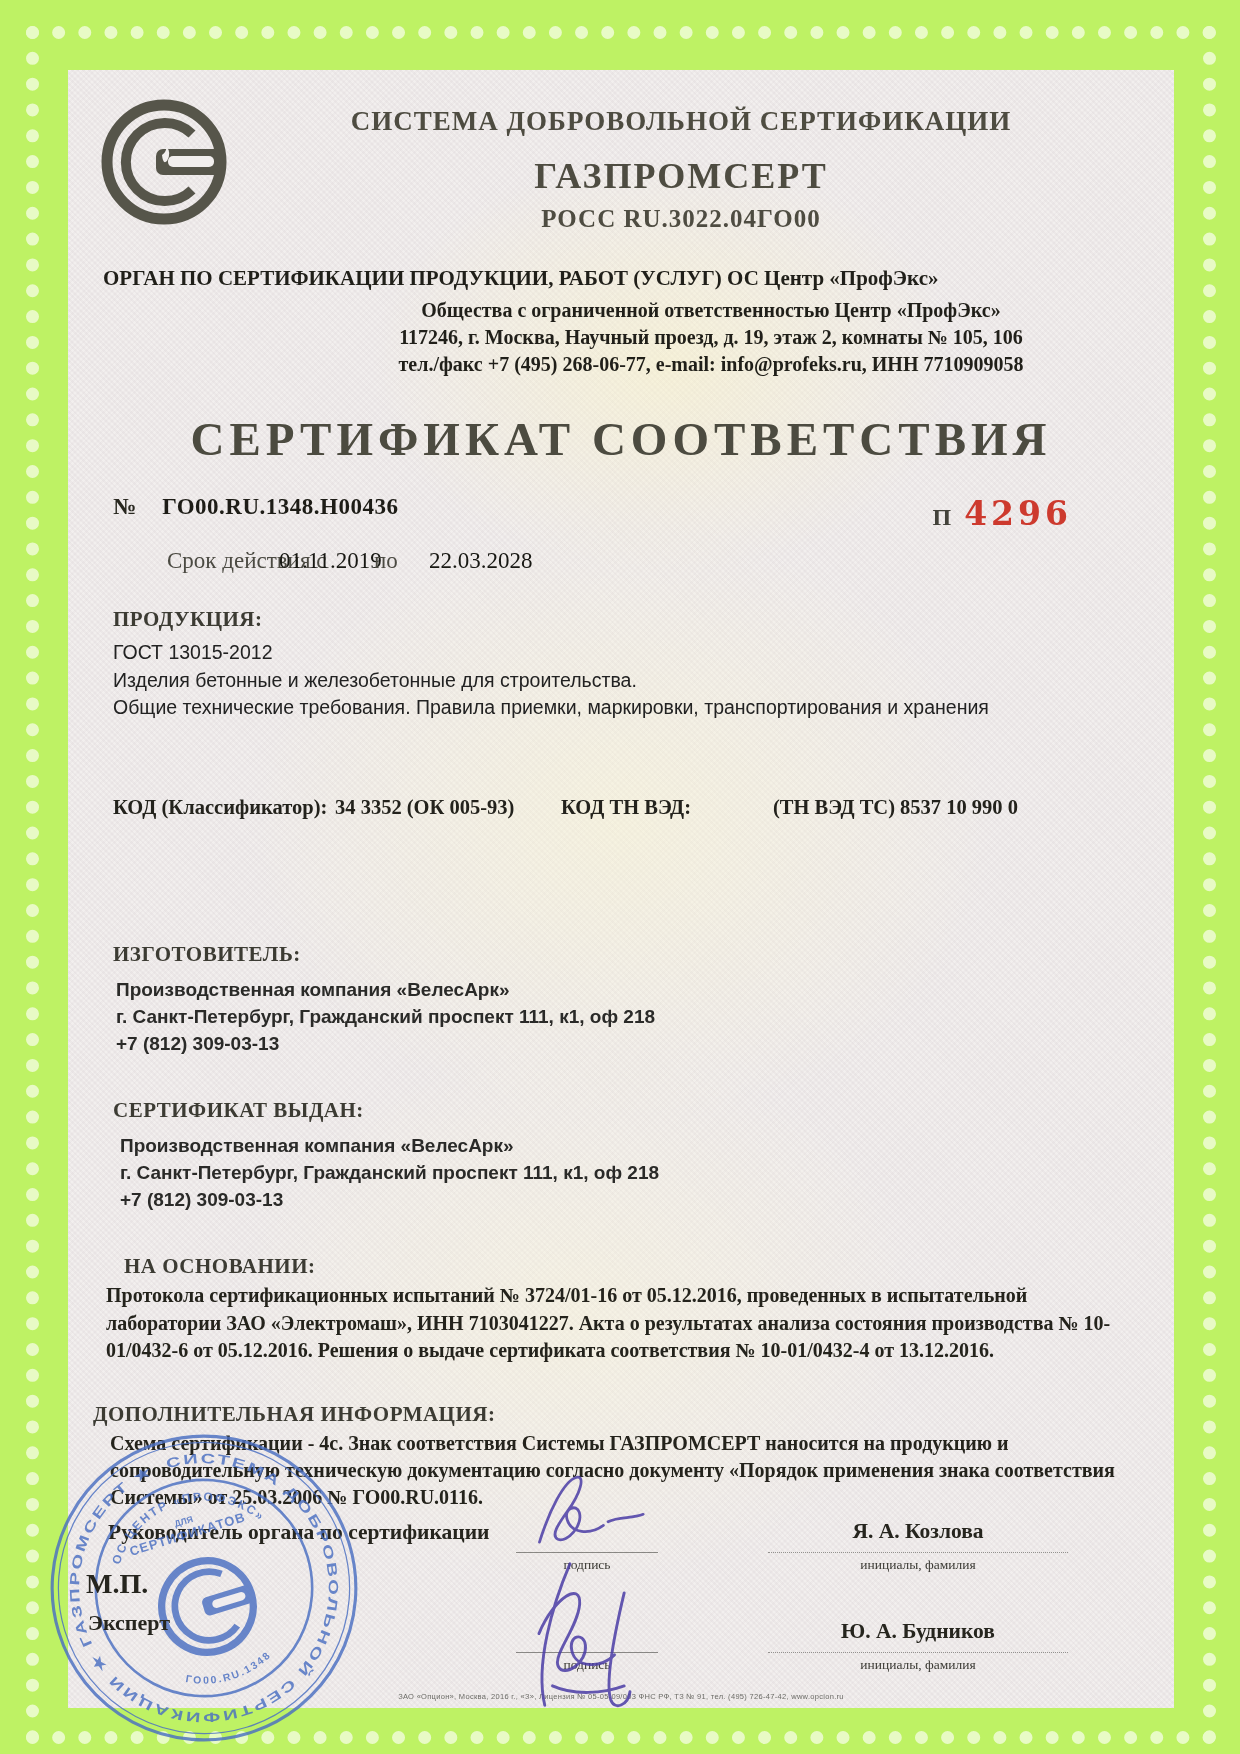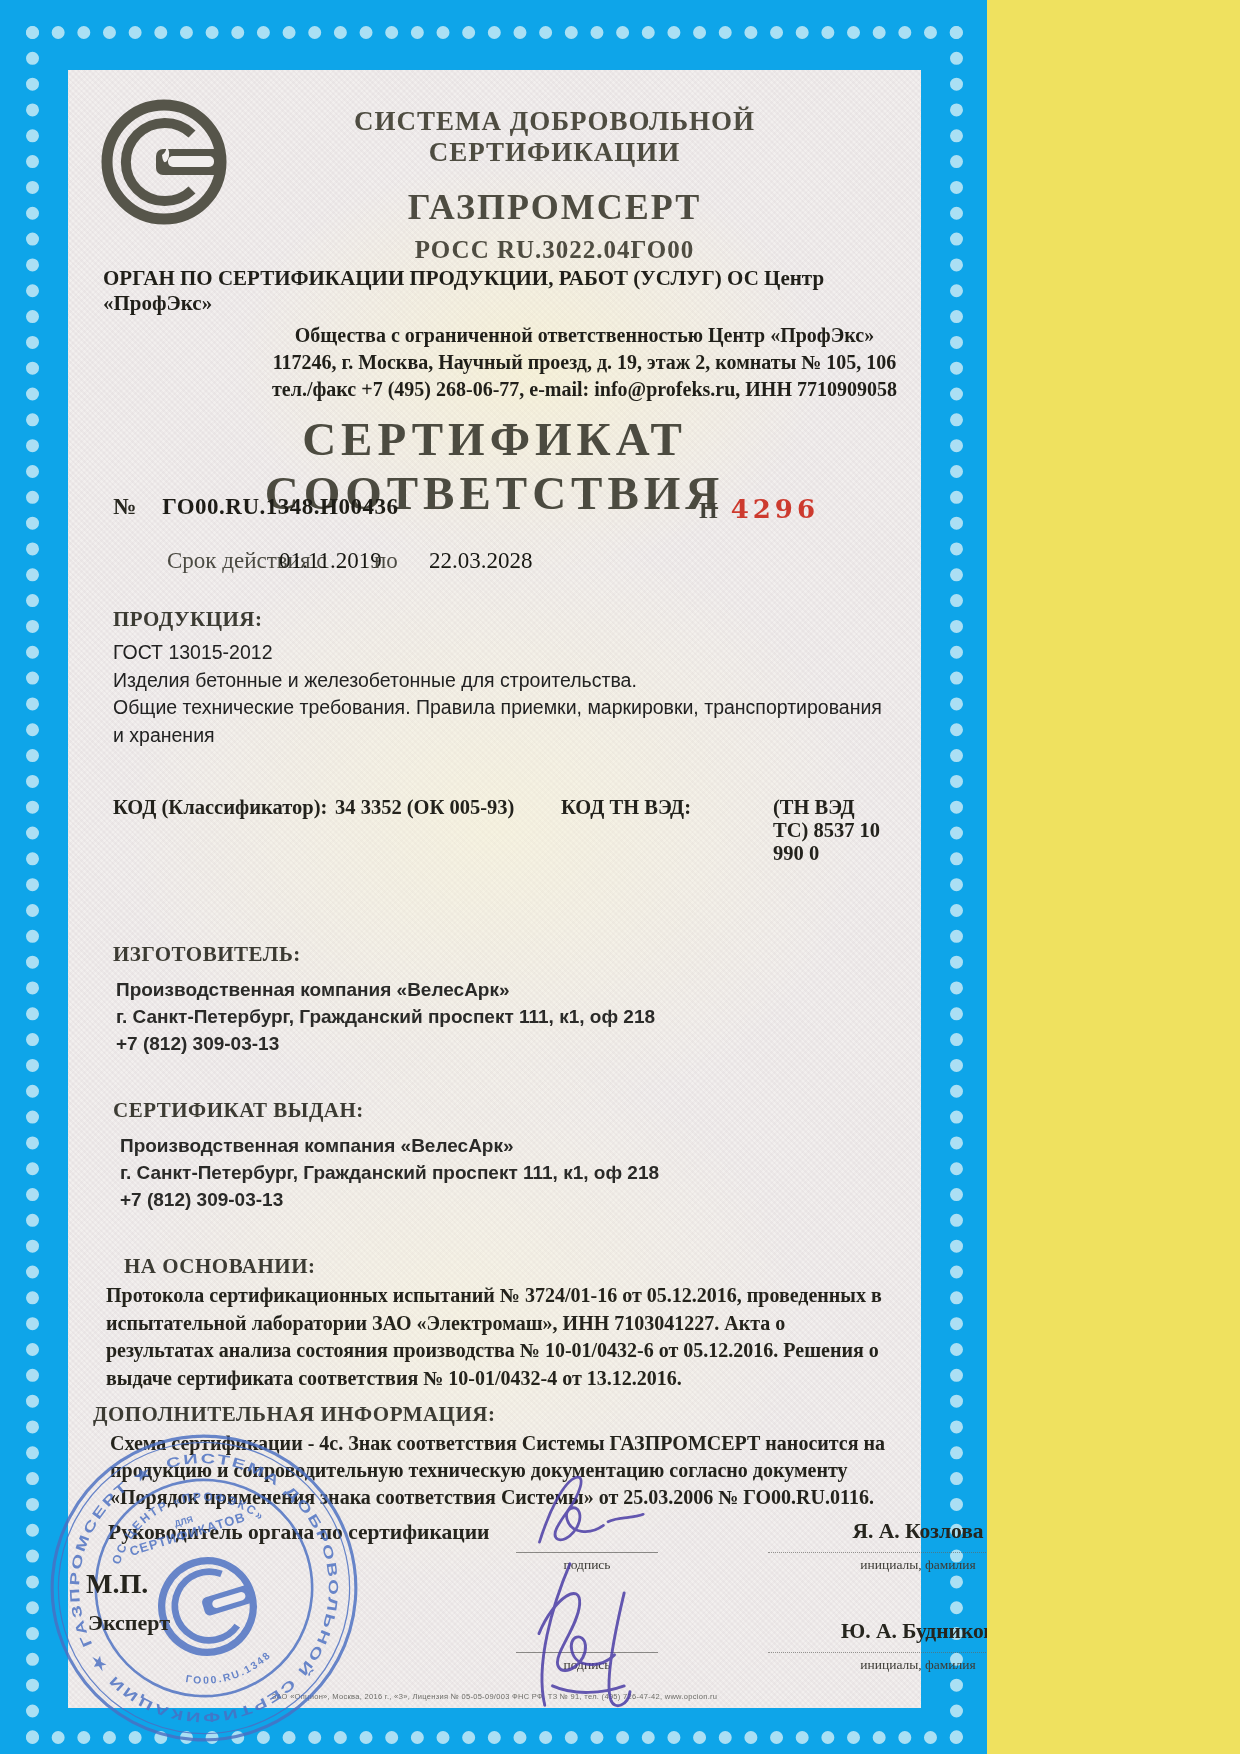--- a/index.html
+++ b/index.html
@@ -7,8 +7,8 @@
 
   
   .cert{
-    position:relative;width:987px;height:1754px;overflow:hidden;
-    background-color:#0ea5e9;
+    position:relative;width:1240px;height:1754px;overflow:hidden;
+    background-color:#bef264;
     background-image:
       radial-gradient(circle at 10px 10px, rgba(255,255,252,.45) 2px, transparent 4px),
       radial-gradient(circle at 2px 14px, rgba(250,240,160,.6) 2px, transparent 5px),

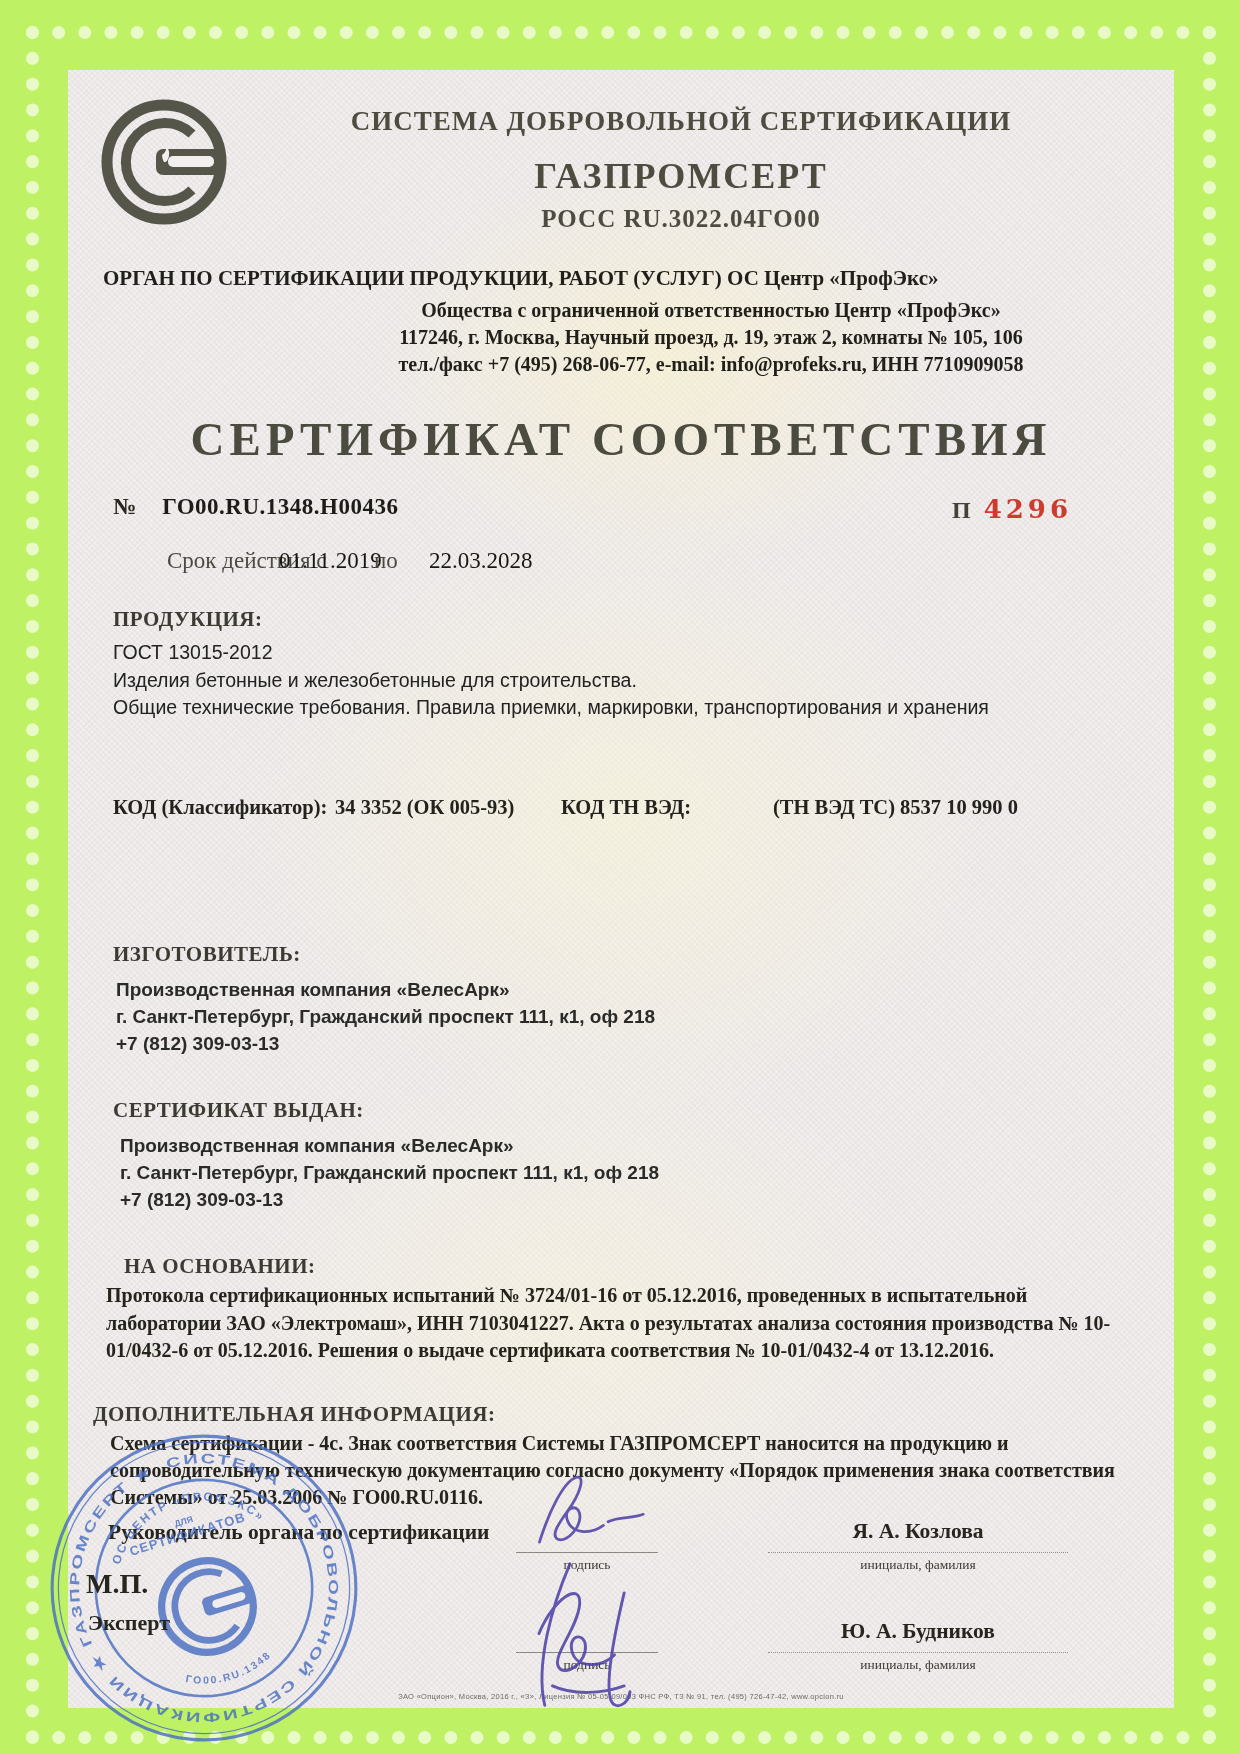--- a/index.html
+++ b/index.html
@@ -57,7 +57,7 @@
   .num-value{font-size:23px;font-weight:bold;color:#1d1c16;margin-left:26px;letter-spacing:.5px;}
   .num-series{position:absolute;right:62px;top:0;}
   .series-letter{font-size:24px;font-weight:bold;color:#43423a;margin-right:13px;}
-  .series-number{font-size:26px;font-weight:bold;color:#cd3a2e;letter-spacing:4px;font-family:"DejaVu Serif",serif;}
+  .series-number{font-size:33px;font-weight:bold;color:#cd3a2e;letter-spacing:4px;font-family:"DejaVu Serif",serif;}
 
   .validity-row{position:absolute;left:43px;right:35px;top:478px;height:30px;font-size:23px;}
   .val-label{position:absolute;left:8px;color:#4b4a42;margin-left:48px;}

